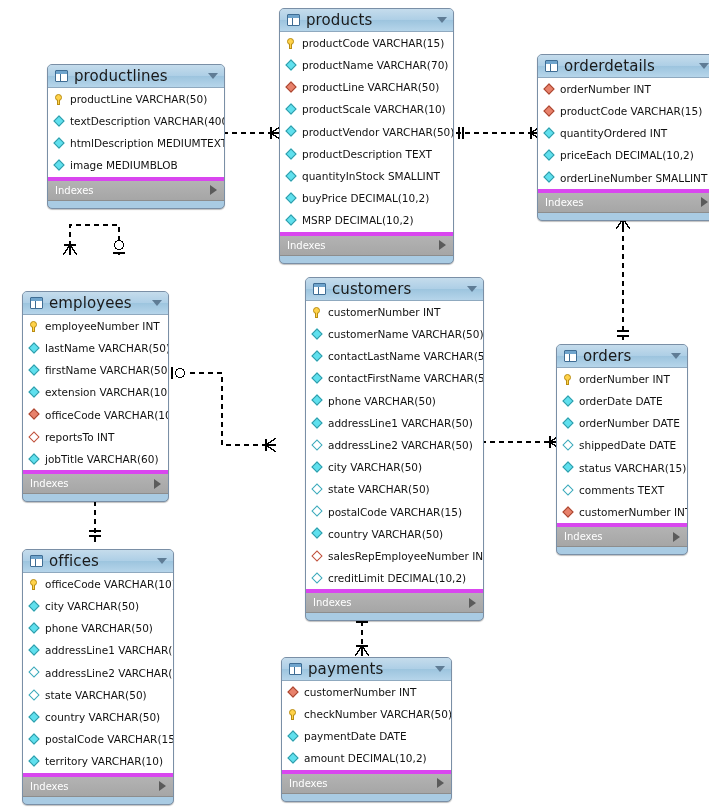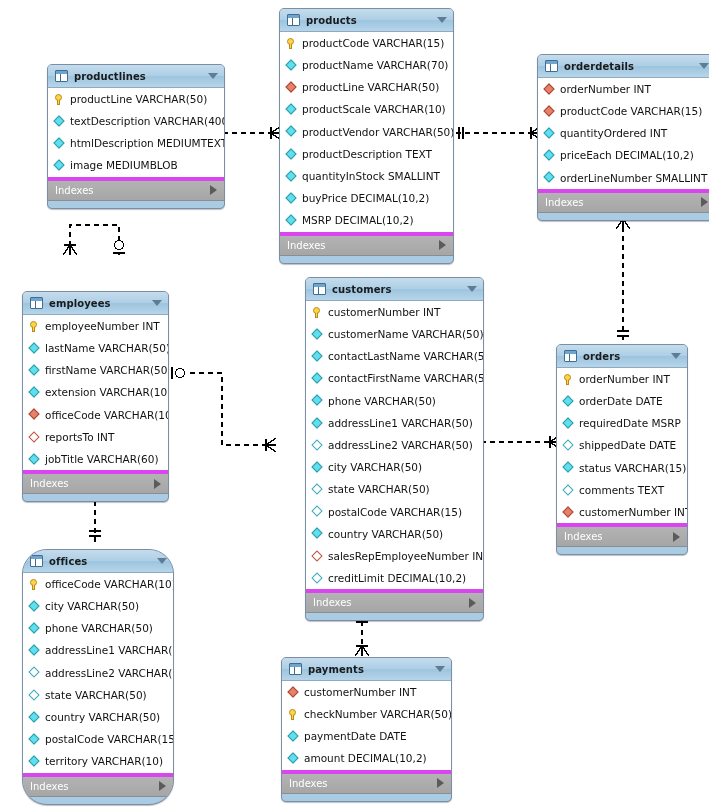--- a/index.html
+++ b/index.html
@@ -73,8 +73,8 @@
     background: #3f6d94;
   }
   .tbl-title {
-    font-size: 10px;
-    font-weight: bold;
+    font-size: 15px;
+    font-weight: normal;
     color: #1a1a1a;
     white-space: nowrap;
     letter-spacing: 0.1px;

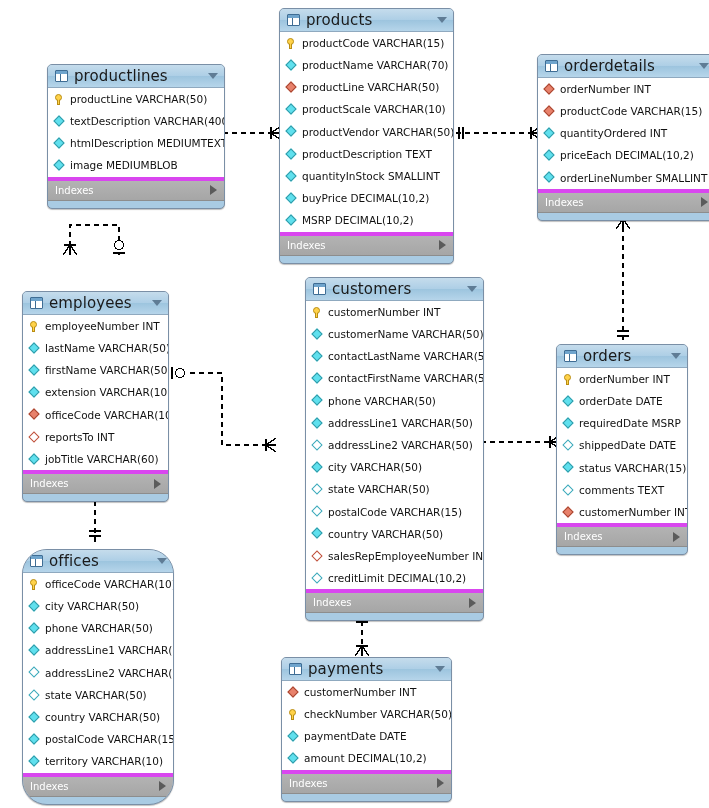--- a/index.html
+++ b/index.html
@@ -585,7 +585,7 @@
             <span class="col-ico">
               <span class="d cyan-solid"></span>
             </span>
-            <span class="col-text">requiredDate MSRP</span>
+            <span class="col-text">orderNumber DATE</span>
           </div>
           <div class="col-row">
             <span class="col-ico">

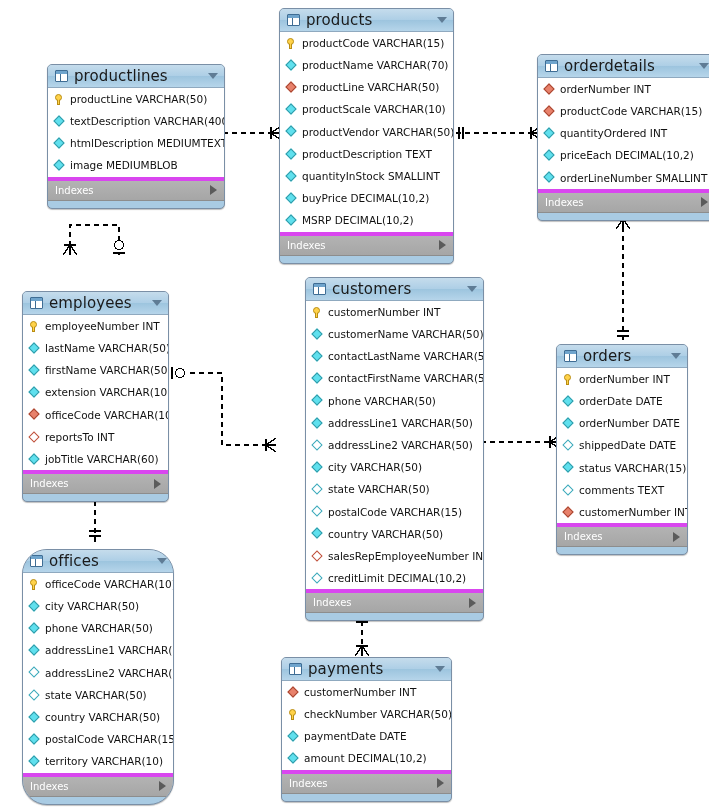--- a/index.html
+++ b/index.html
@@ -617,7 +617,7 @@
           <span class="idx-caret"></span>
         </div>
       </div>
-      <div class="table-node" style="left: 22px; top: 549px; width: 152px; border-radius: 25px;">
+      <div class="table-node" style="left: 22px; top: 549px; width: 152px;">
         <div class="tbl-header">
           <span class="tbl-icon"></span>
           <span class="tbl-title">offices</span>

